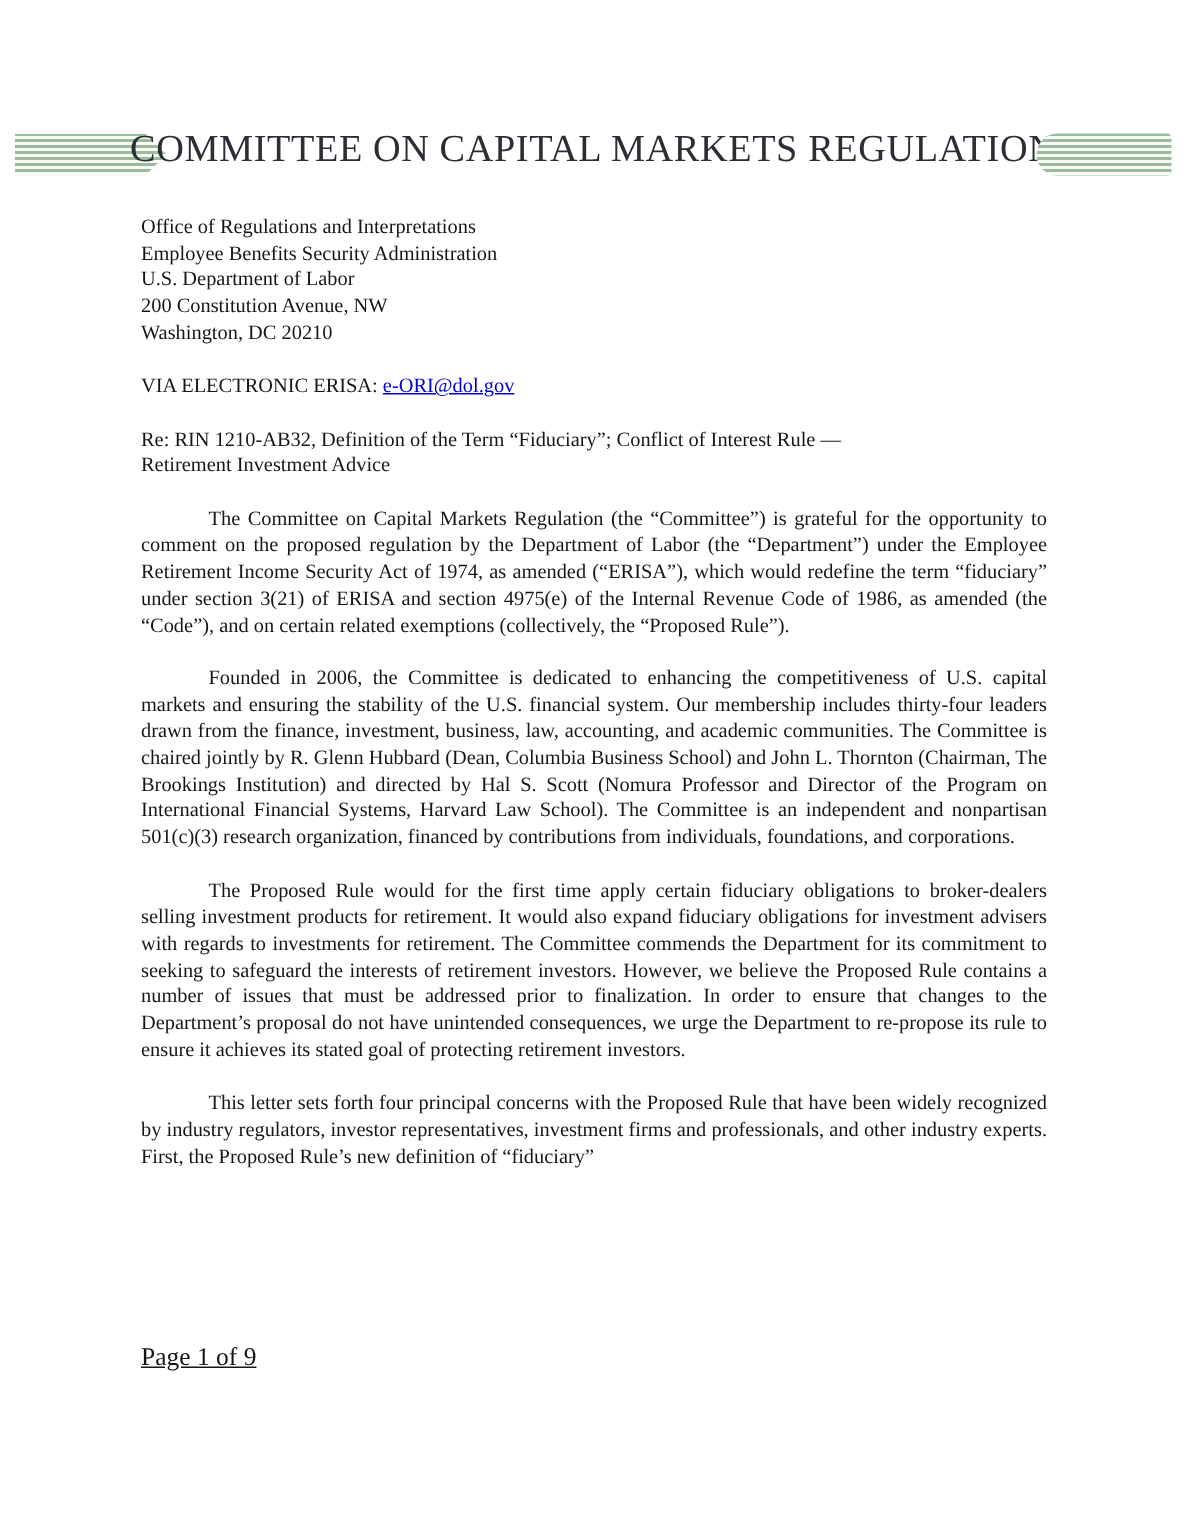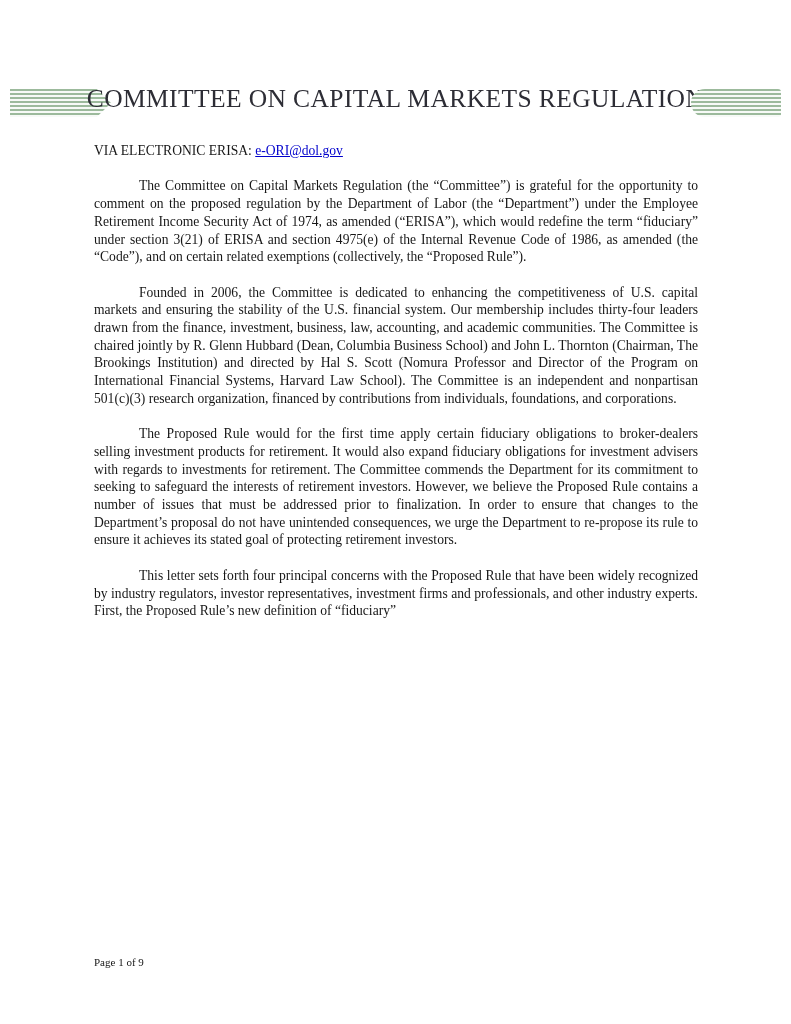--- a/index.html
+++ b/index.html
@@ -96,6 +96,7 @@
   <div class="content">
 
 
+    <div class="block">Office of Regulations and Interpretations<br>Employee Benefits Security Administration<br>U.S. Department of Labor<br>200 Constitution Avenue, NW<br>Washington, DC 20210</div>
 
     <div class="block"><span>VIA ELECTRONIC ERISA: </span><a class="email-link">e-ORI@dol.gov</a></div>
 

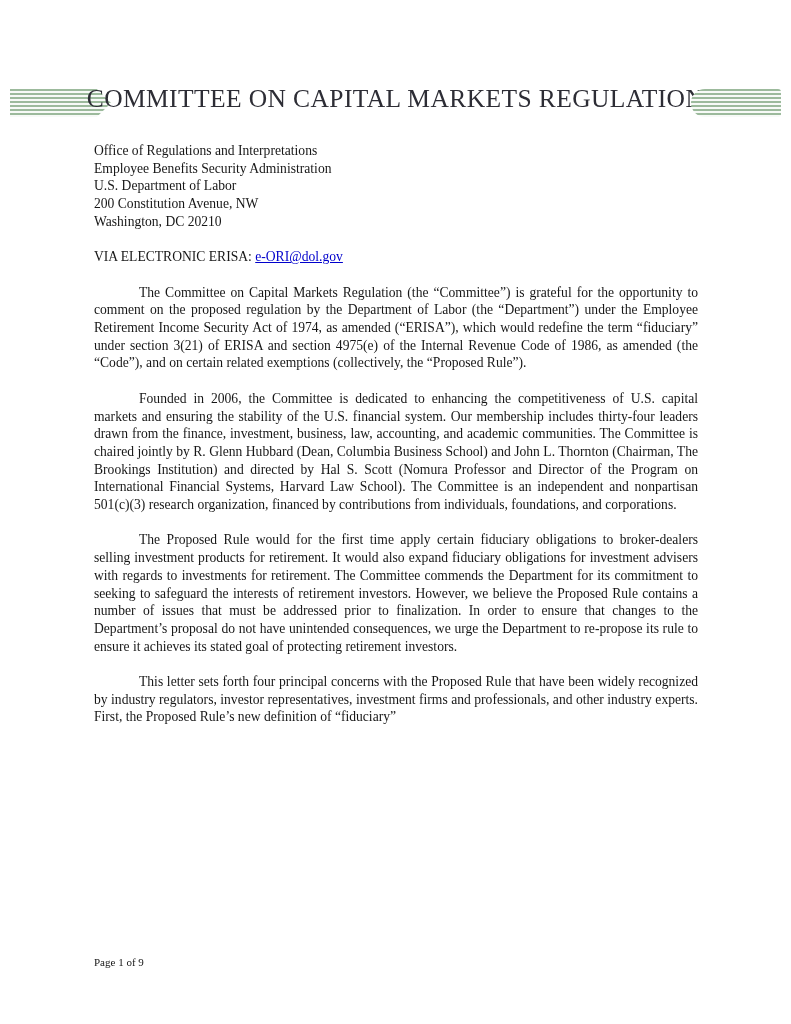--- a/index.html
+++ b/index.html
@@ -100,6 +100,7 @@
 
     <div class="block"><span>VIA ELECTRONIC ERISA: </span><a class="email-link">e-ORI@dol.gov</a></div>
 
+    <div class="block">Re: RIN 1210-AB32, Definition of the Term “Fiduciary”; Conflict of Interest Rule —<br>Retirement Investment Advice</div>
 
 
     <p class="para"><span>The Committee on Capital Markets Regulation (the “</span><b>Committee</b><span>”) is grateful for the opportunity to comment on the proposed regulation by the Department of Labor (the “</span><b>Department</b><span>”) under the Employee Retirement Income Security Act of 1974, as amended (“</span><b>ERISA</b><span>”), which would redefine the term “fiduciary” under section 3(21) of ERISA and section 4975(e) of the Internal Revenue Code of 1986, as amended (the “</span><b>Code</b><span>”), and on certain related exemptions (collectively, the “</span><b>Proposed Rule</b><span>”).</span></p>

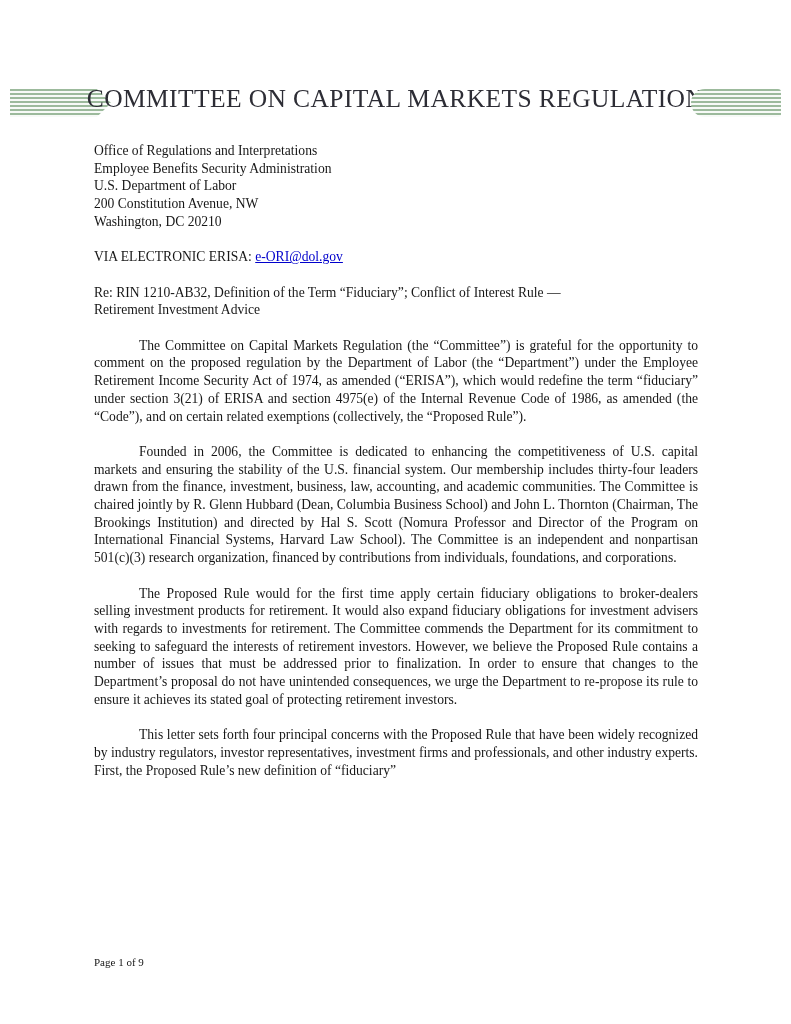--- a/index.html
+++ b/index.html
@@ -77,9 +77,10 @@
   .footer {
     position: absolute;
     left: 94px;
-    top: 954px;
-    font-size: 11px;
+    top: 896px;
+    font-size: 17px;
     line-height: 17.7px;
+    text-decoration: underline;
   }
 </style>
 </head>

